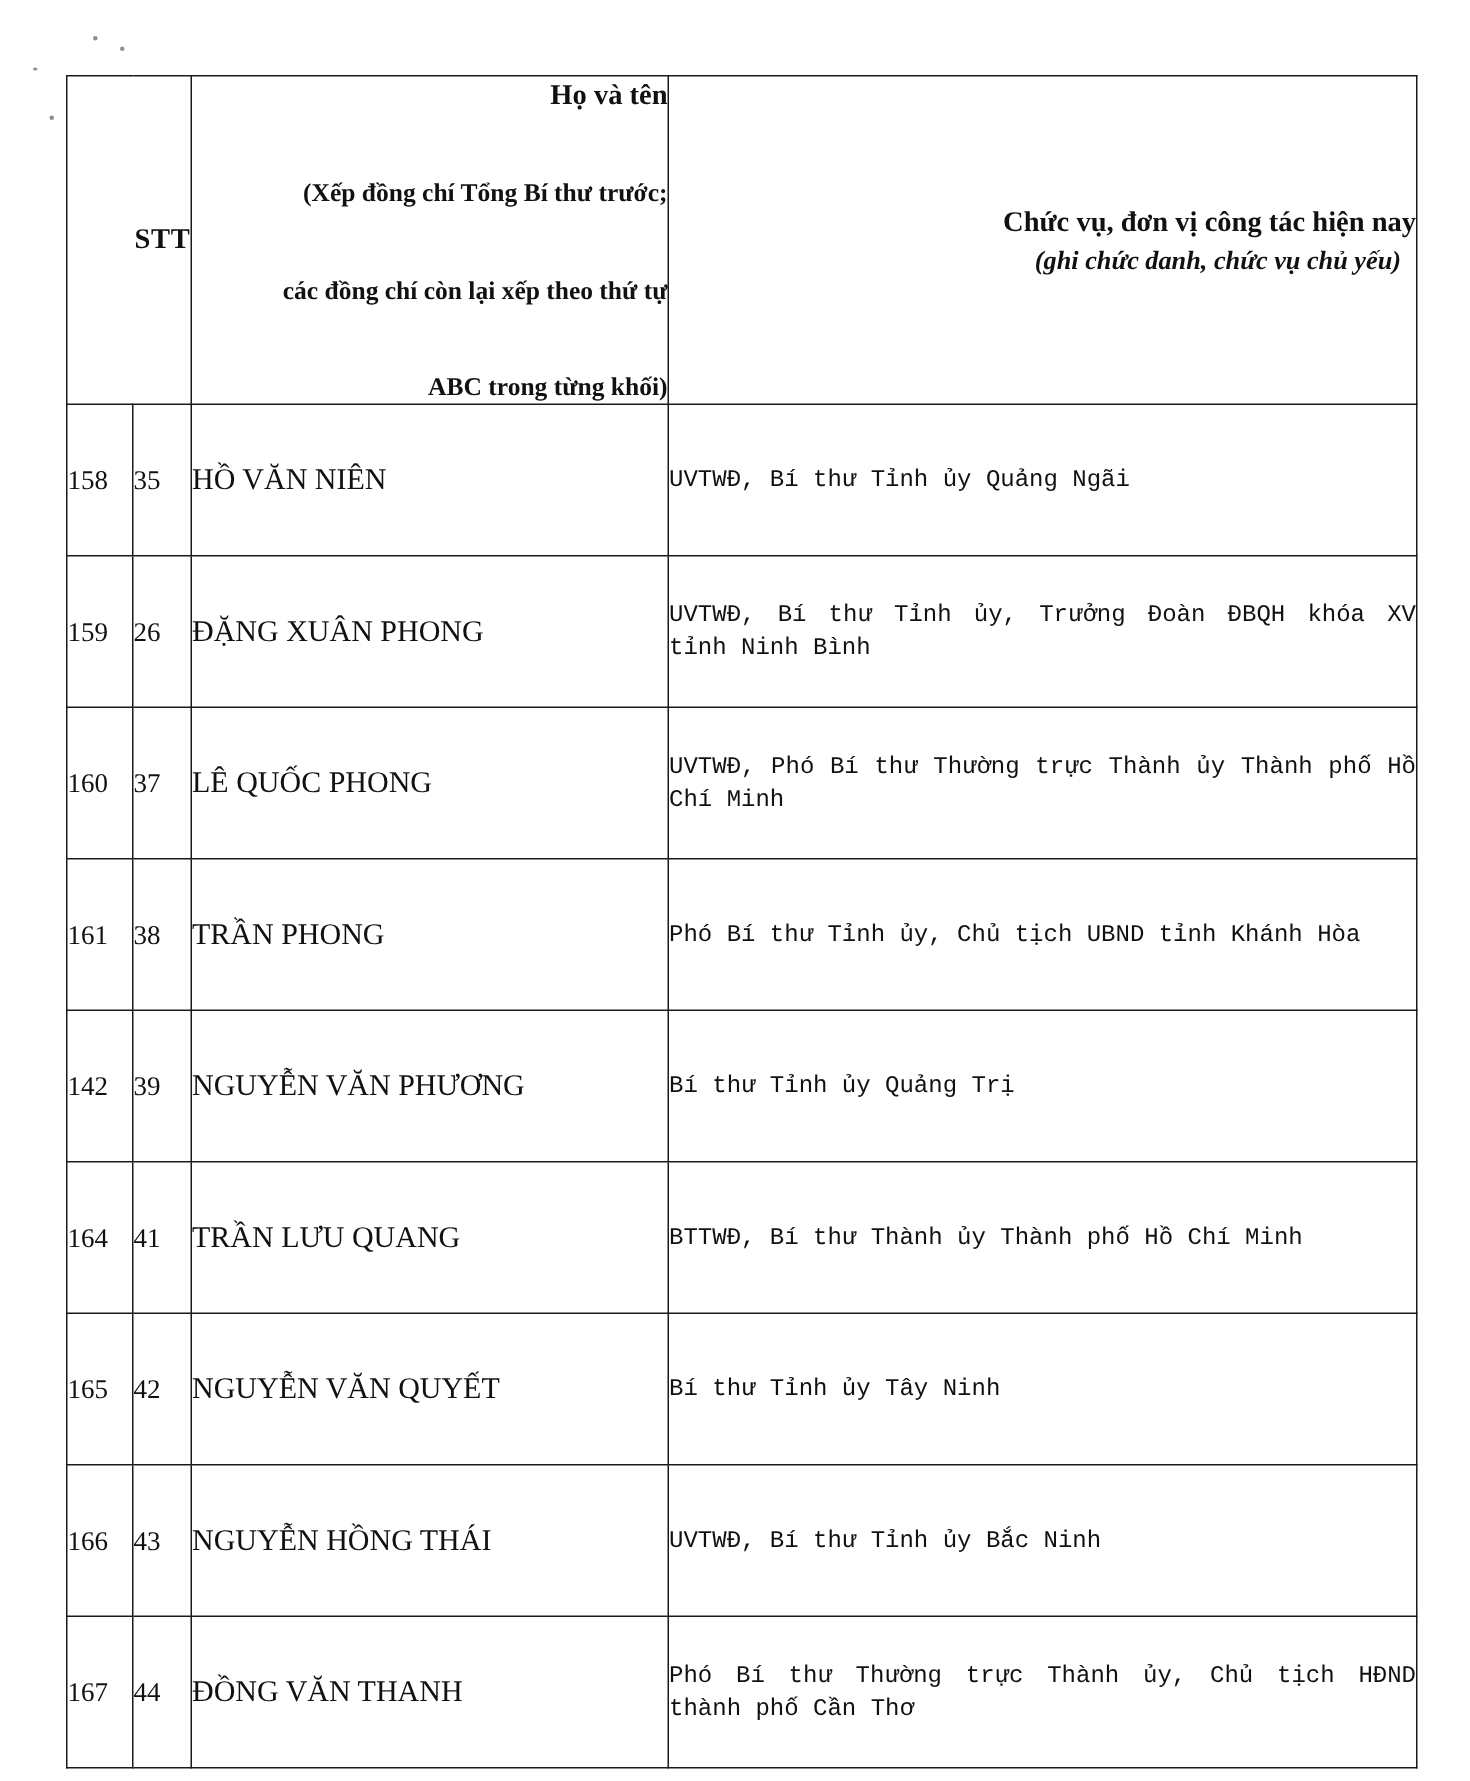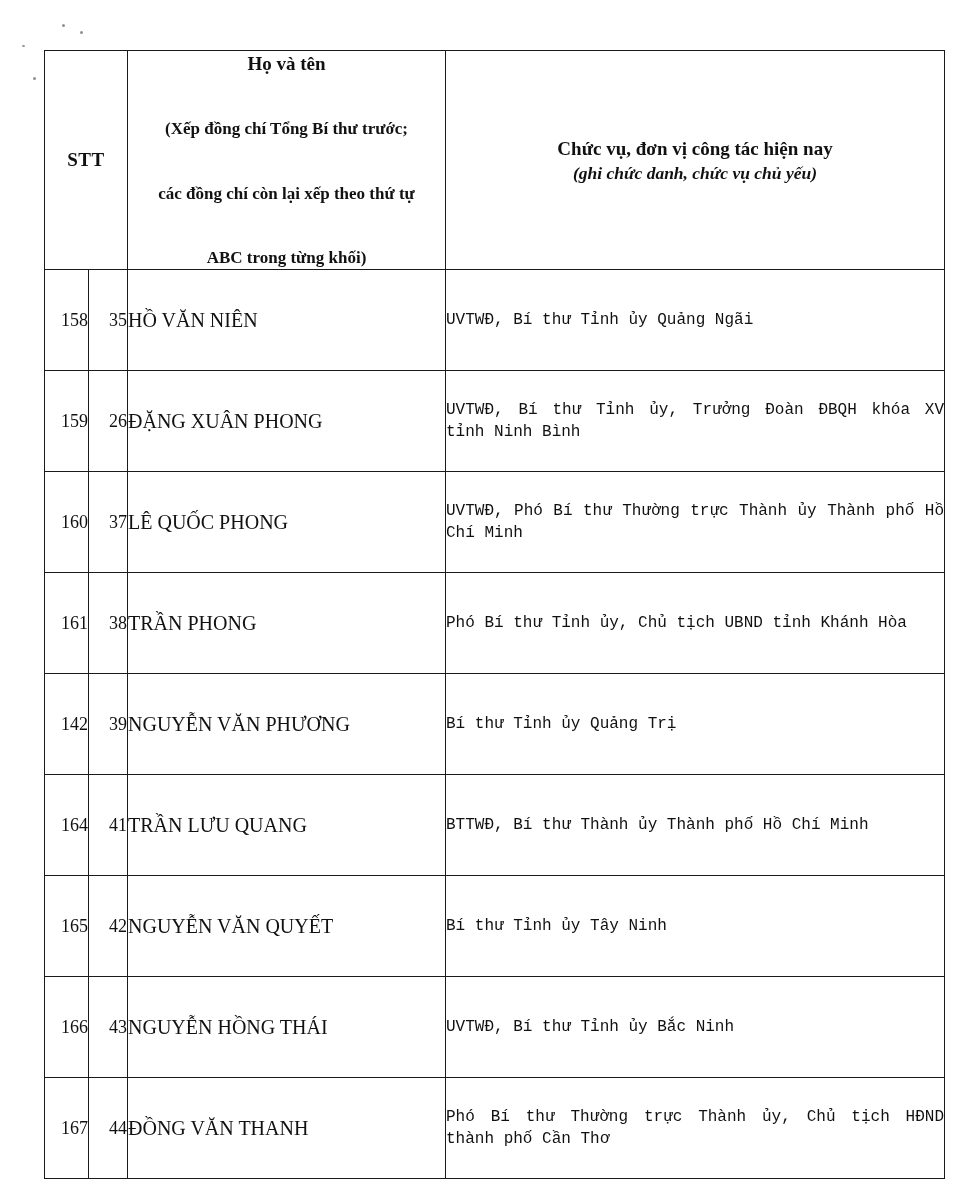--- a/index.html
+++ b/index.html
@@ -56,7 +56,7 @@
   
   .hdr-cell {
     height: 160px;
-    text-align: center;
+    text-align: right;
     vertical-align: middle;
   }
   .hdr-stt {

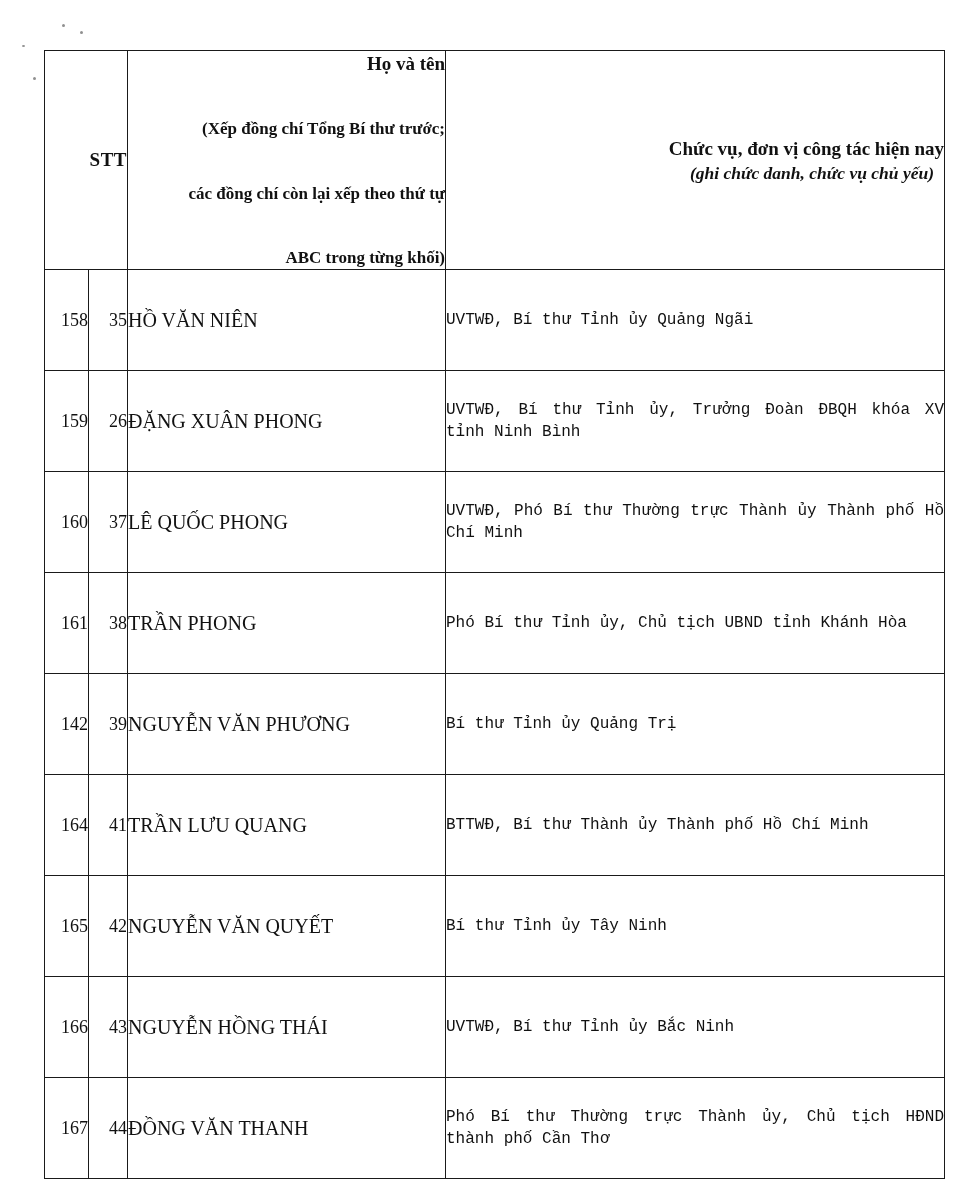--- a/index.html
+++ b/index.html
@@ -86,7 +86,7 @@
   tr.data-row td { height: 100px; }
 
   .cell-num {
-    text-align: right;
+    text-align: left;
     font-size: 18px;
   }
   .cell-name {

